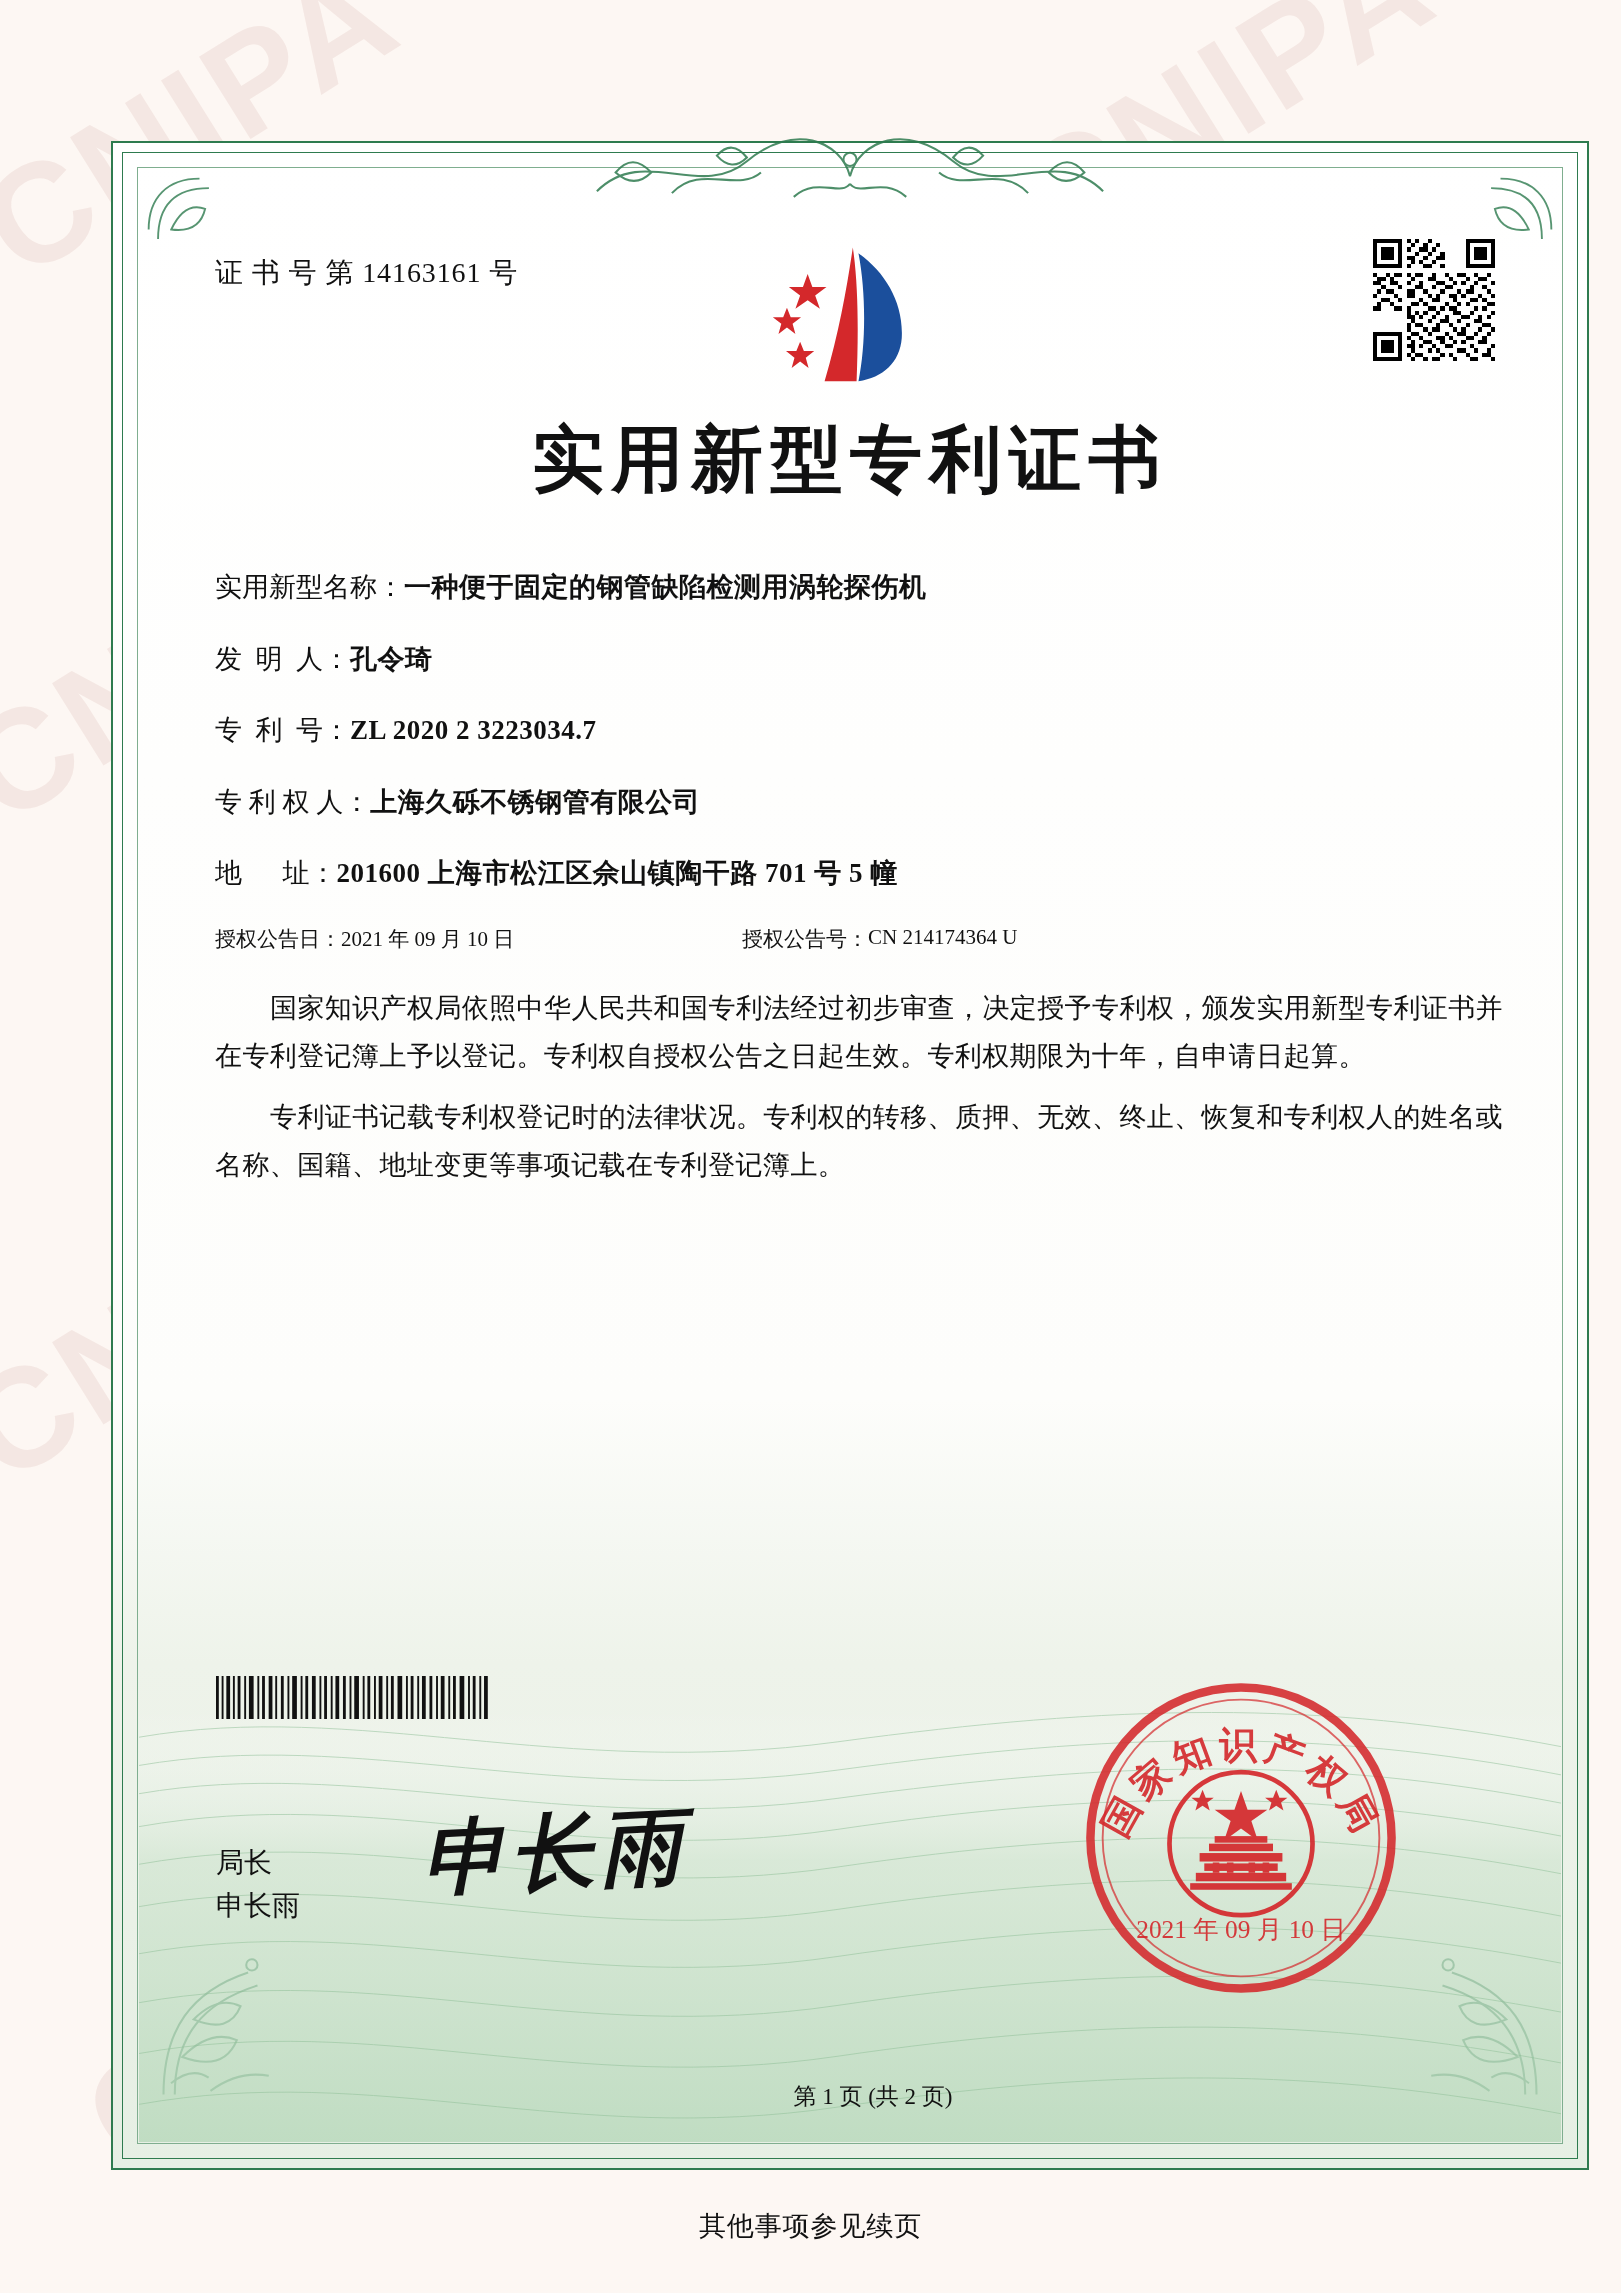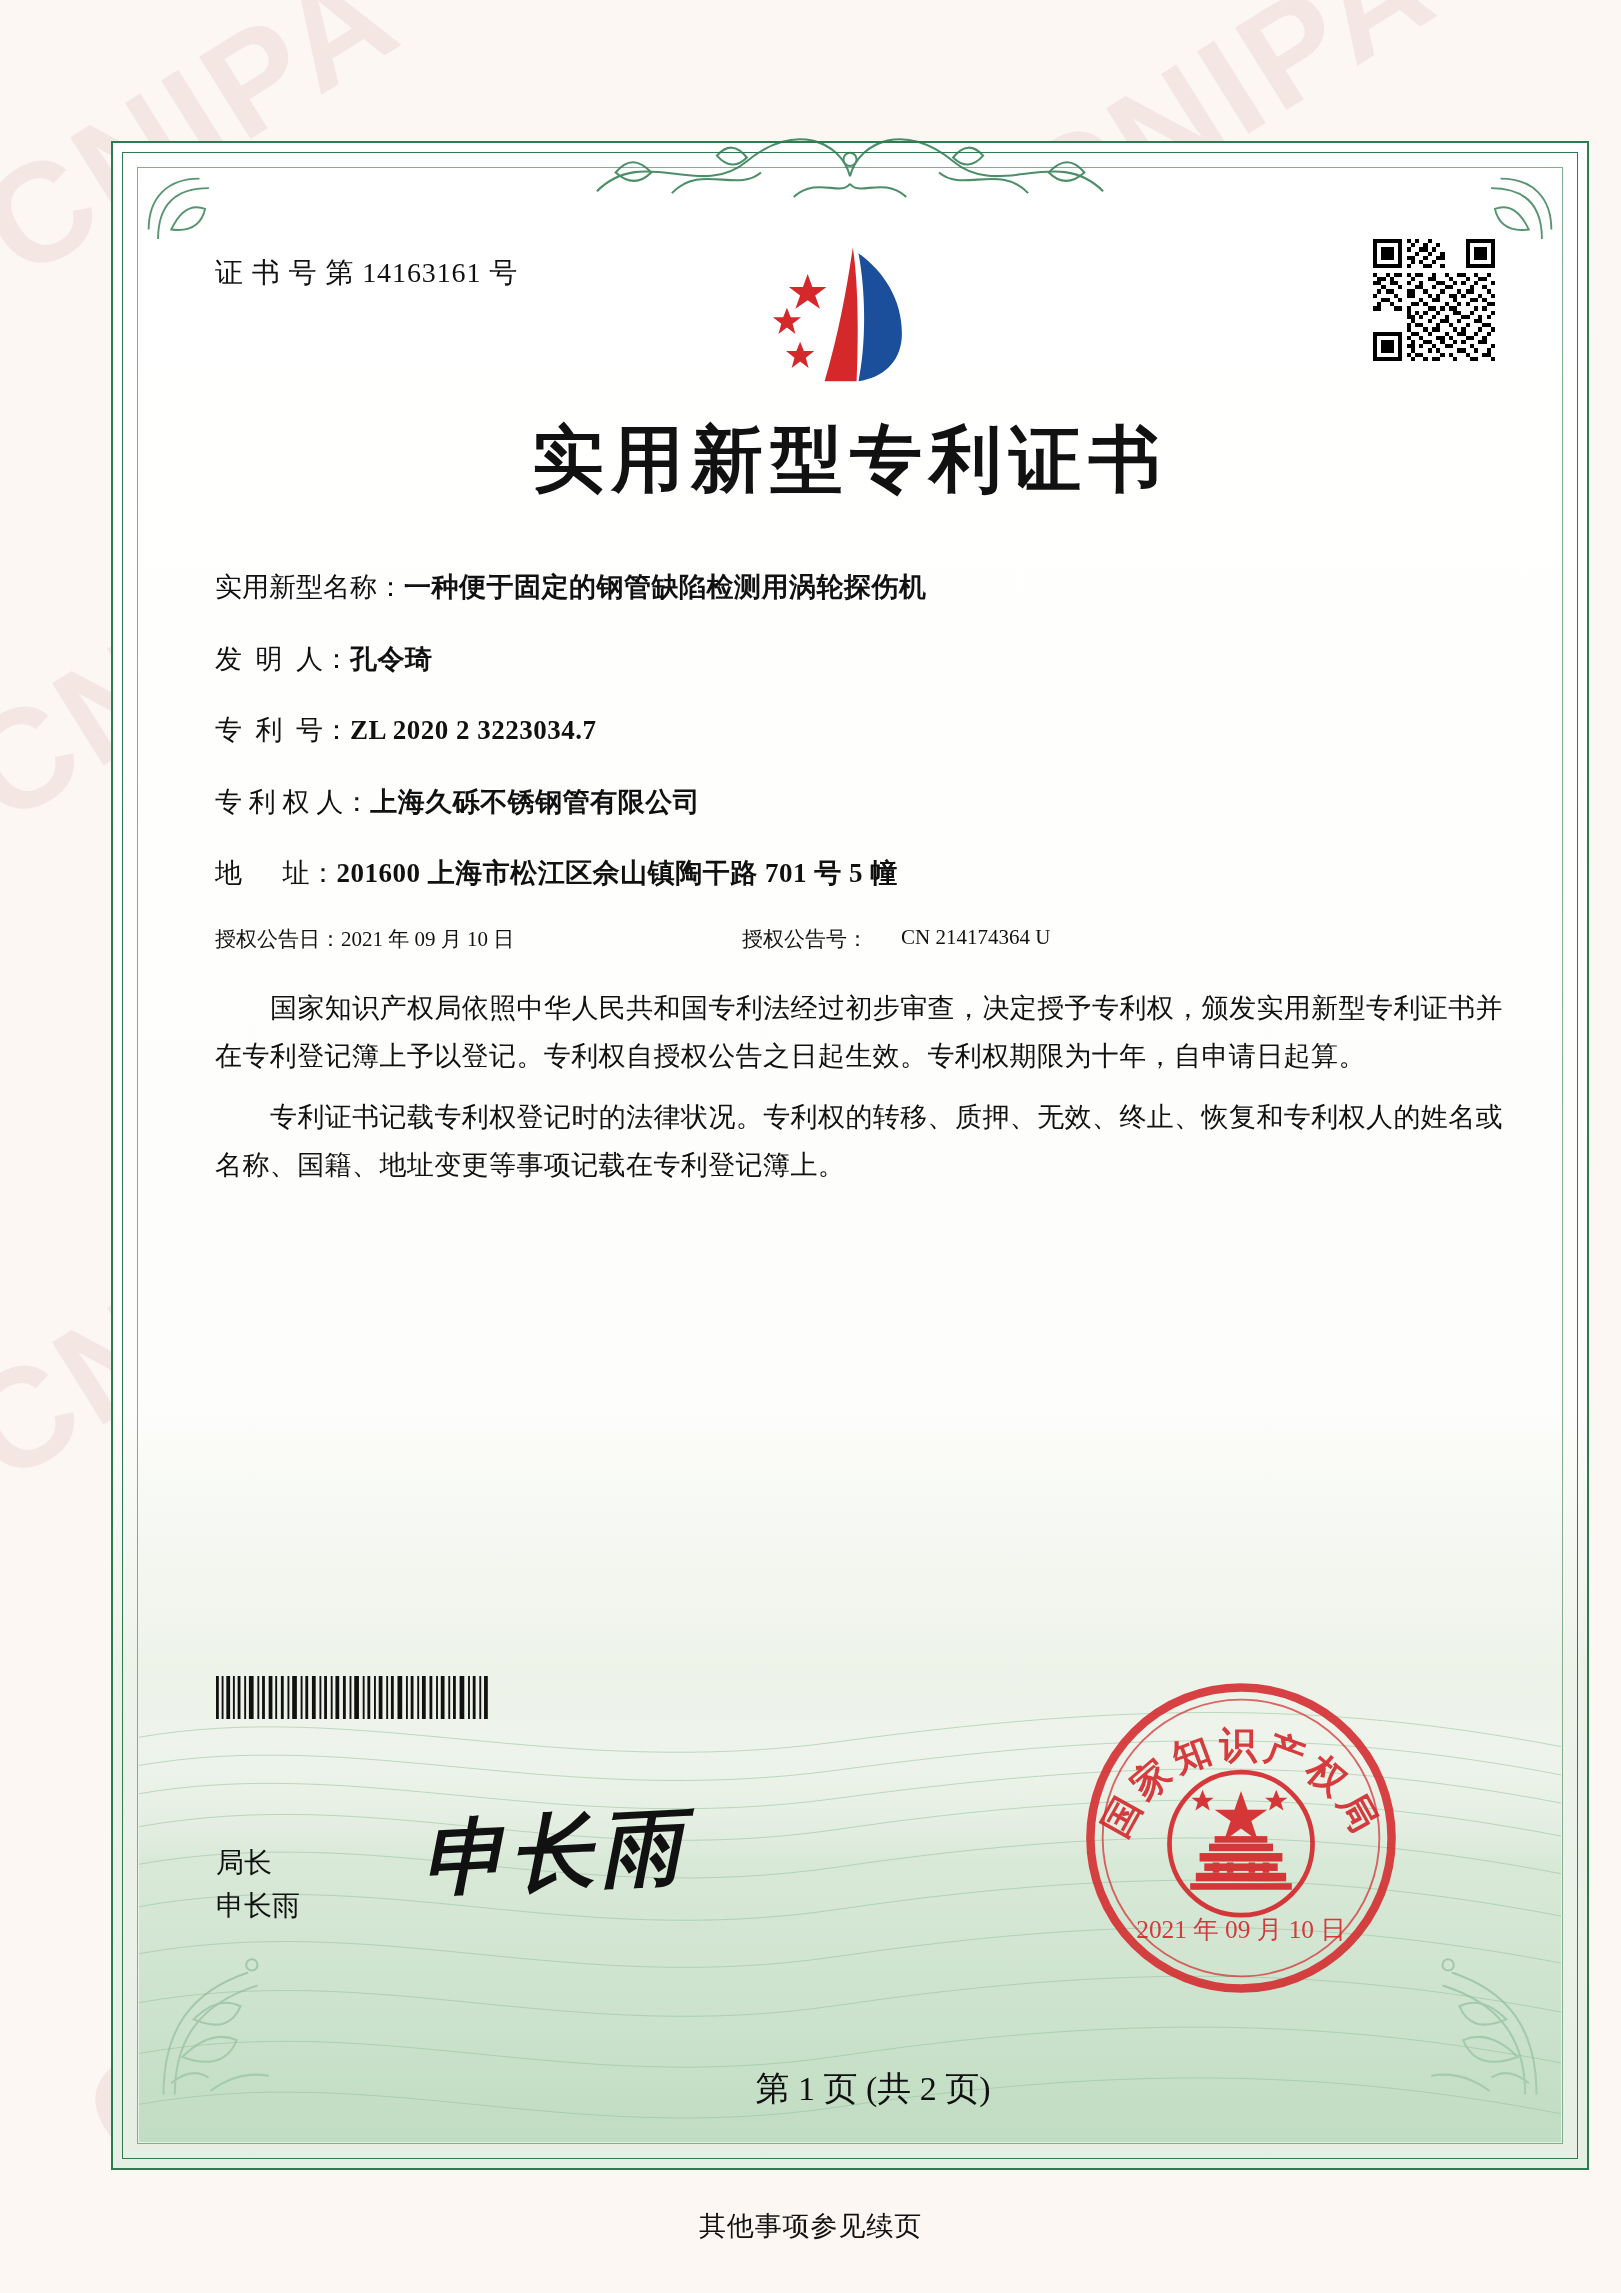--- a/index.html
+++ b/index.html
@@ -198,7 +198,7 @@
     margin-bottom: 31px;
   }
   .field-row2 .col-a { width: 527px; display: flex; }
-  .field-row2 .col-b { display: flex; gap: 33px; }
+  .field-row2 .col-b { display: flex; }
 
   .para {
     font-size: 27px;

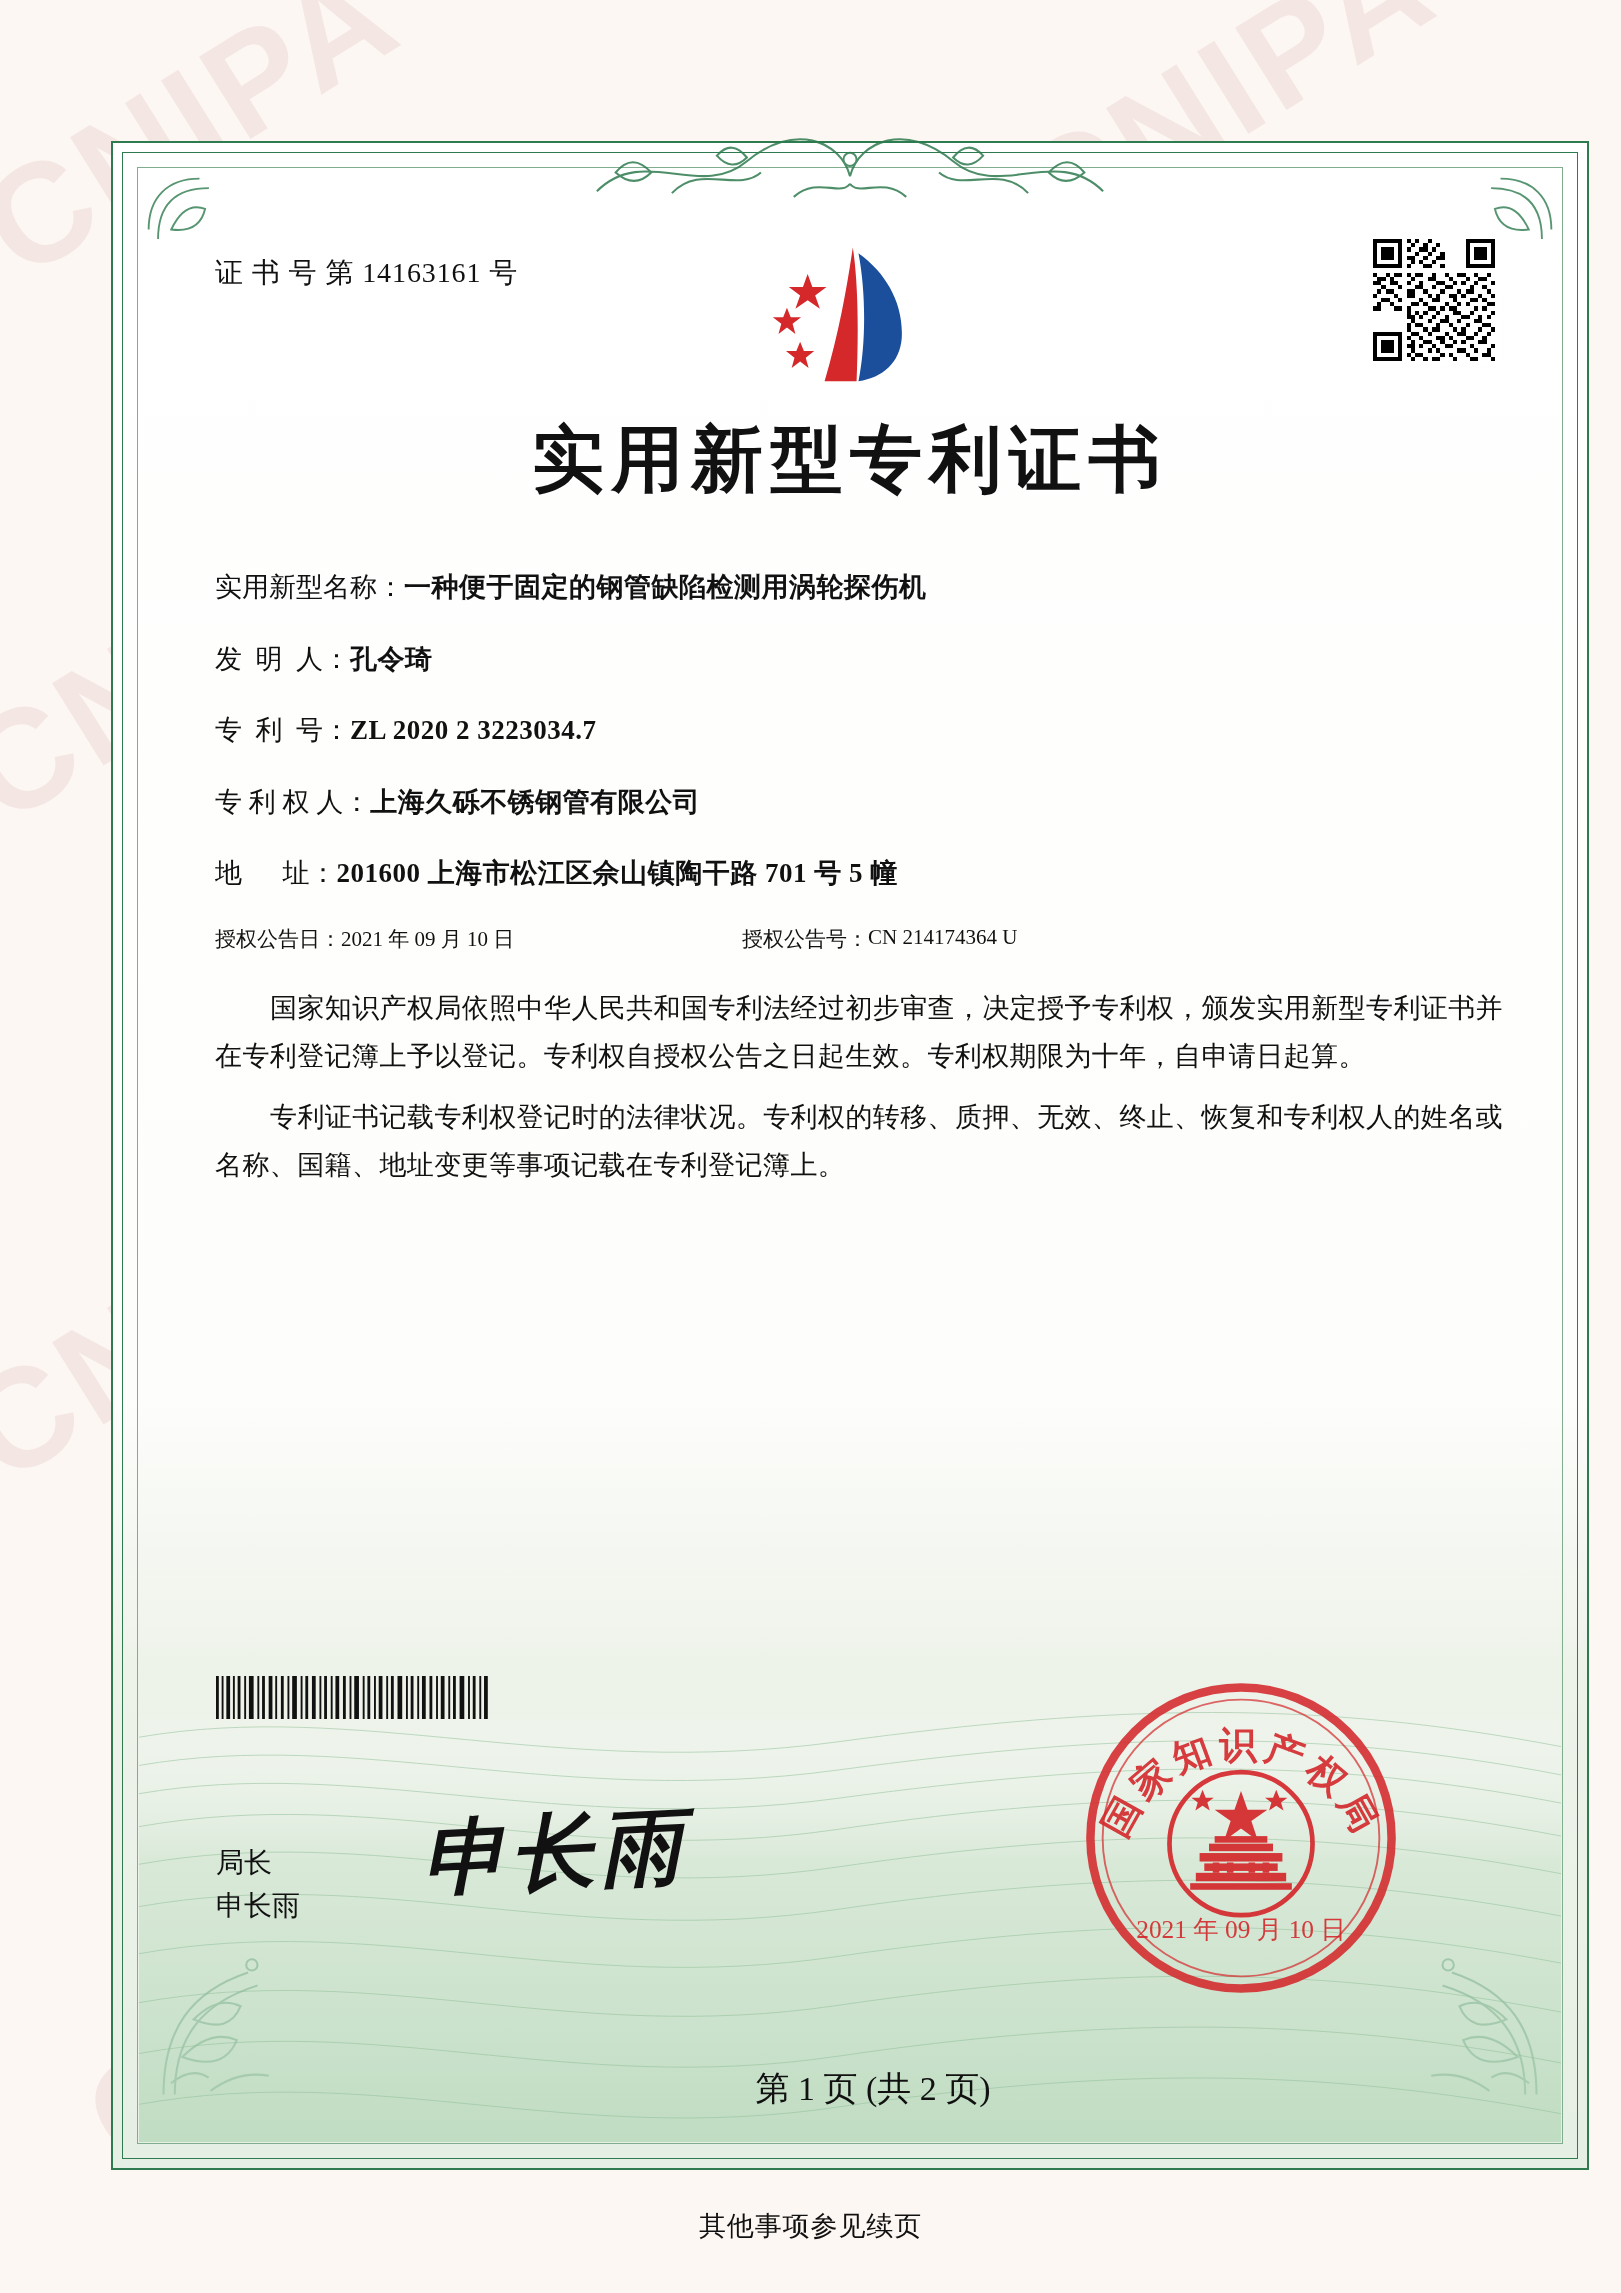--- a/index.html
+++ b/index.html
@@ -252,7 +252,7 @@
     right: 0;
     bottom: 58px;
     text-align: center;
-    font-size: 34px;
+    font-size: 23px;
     color: #111;
     padding-left: 46px;
   }

